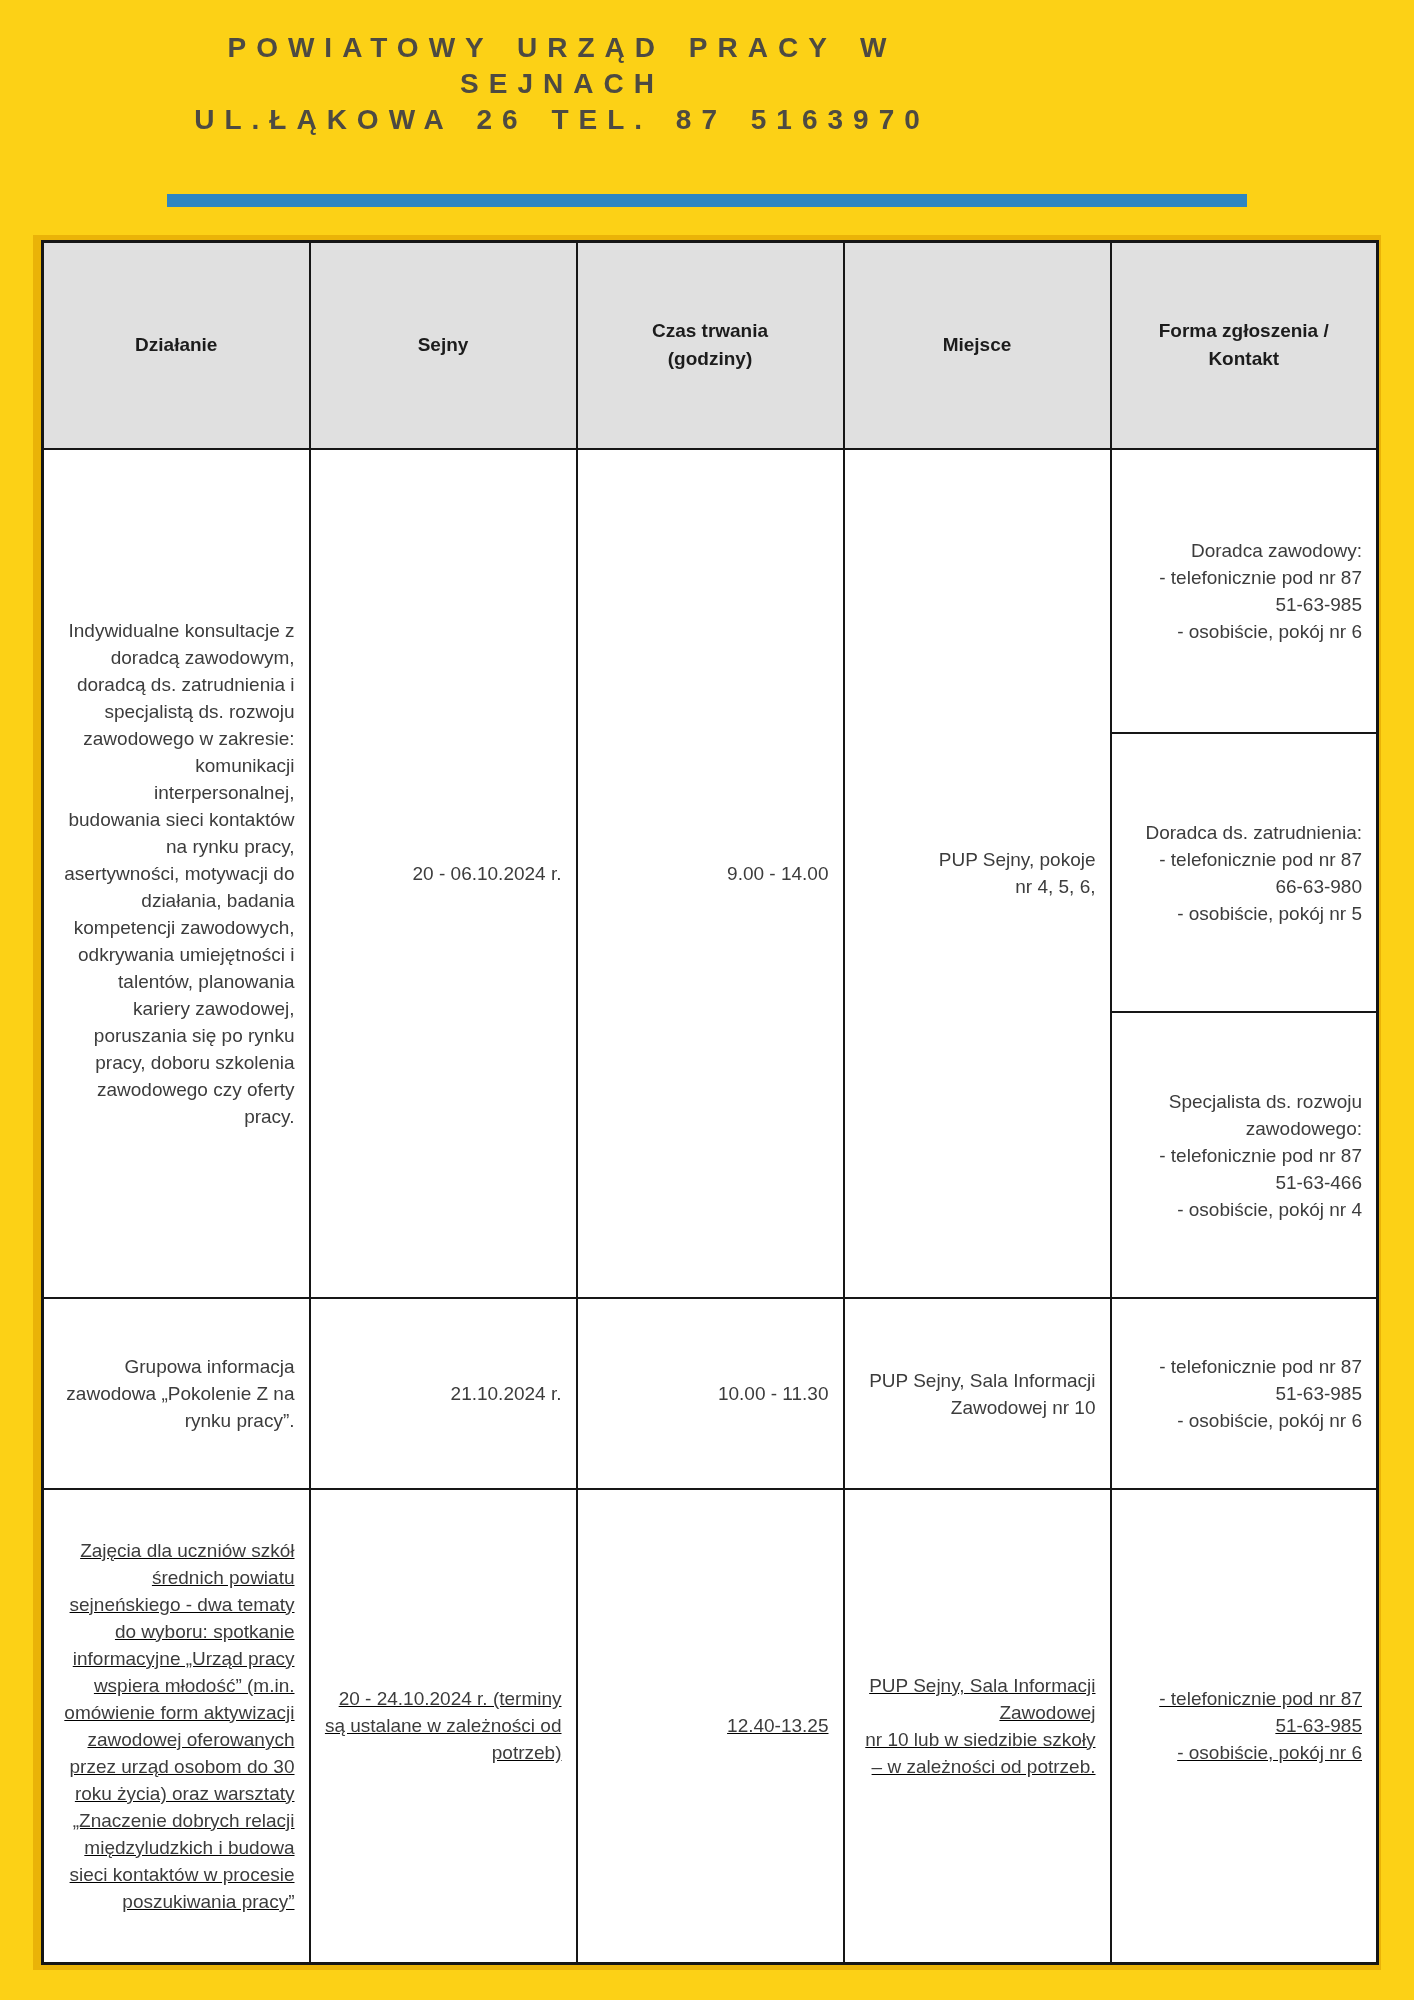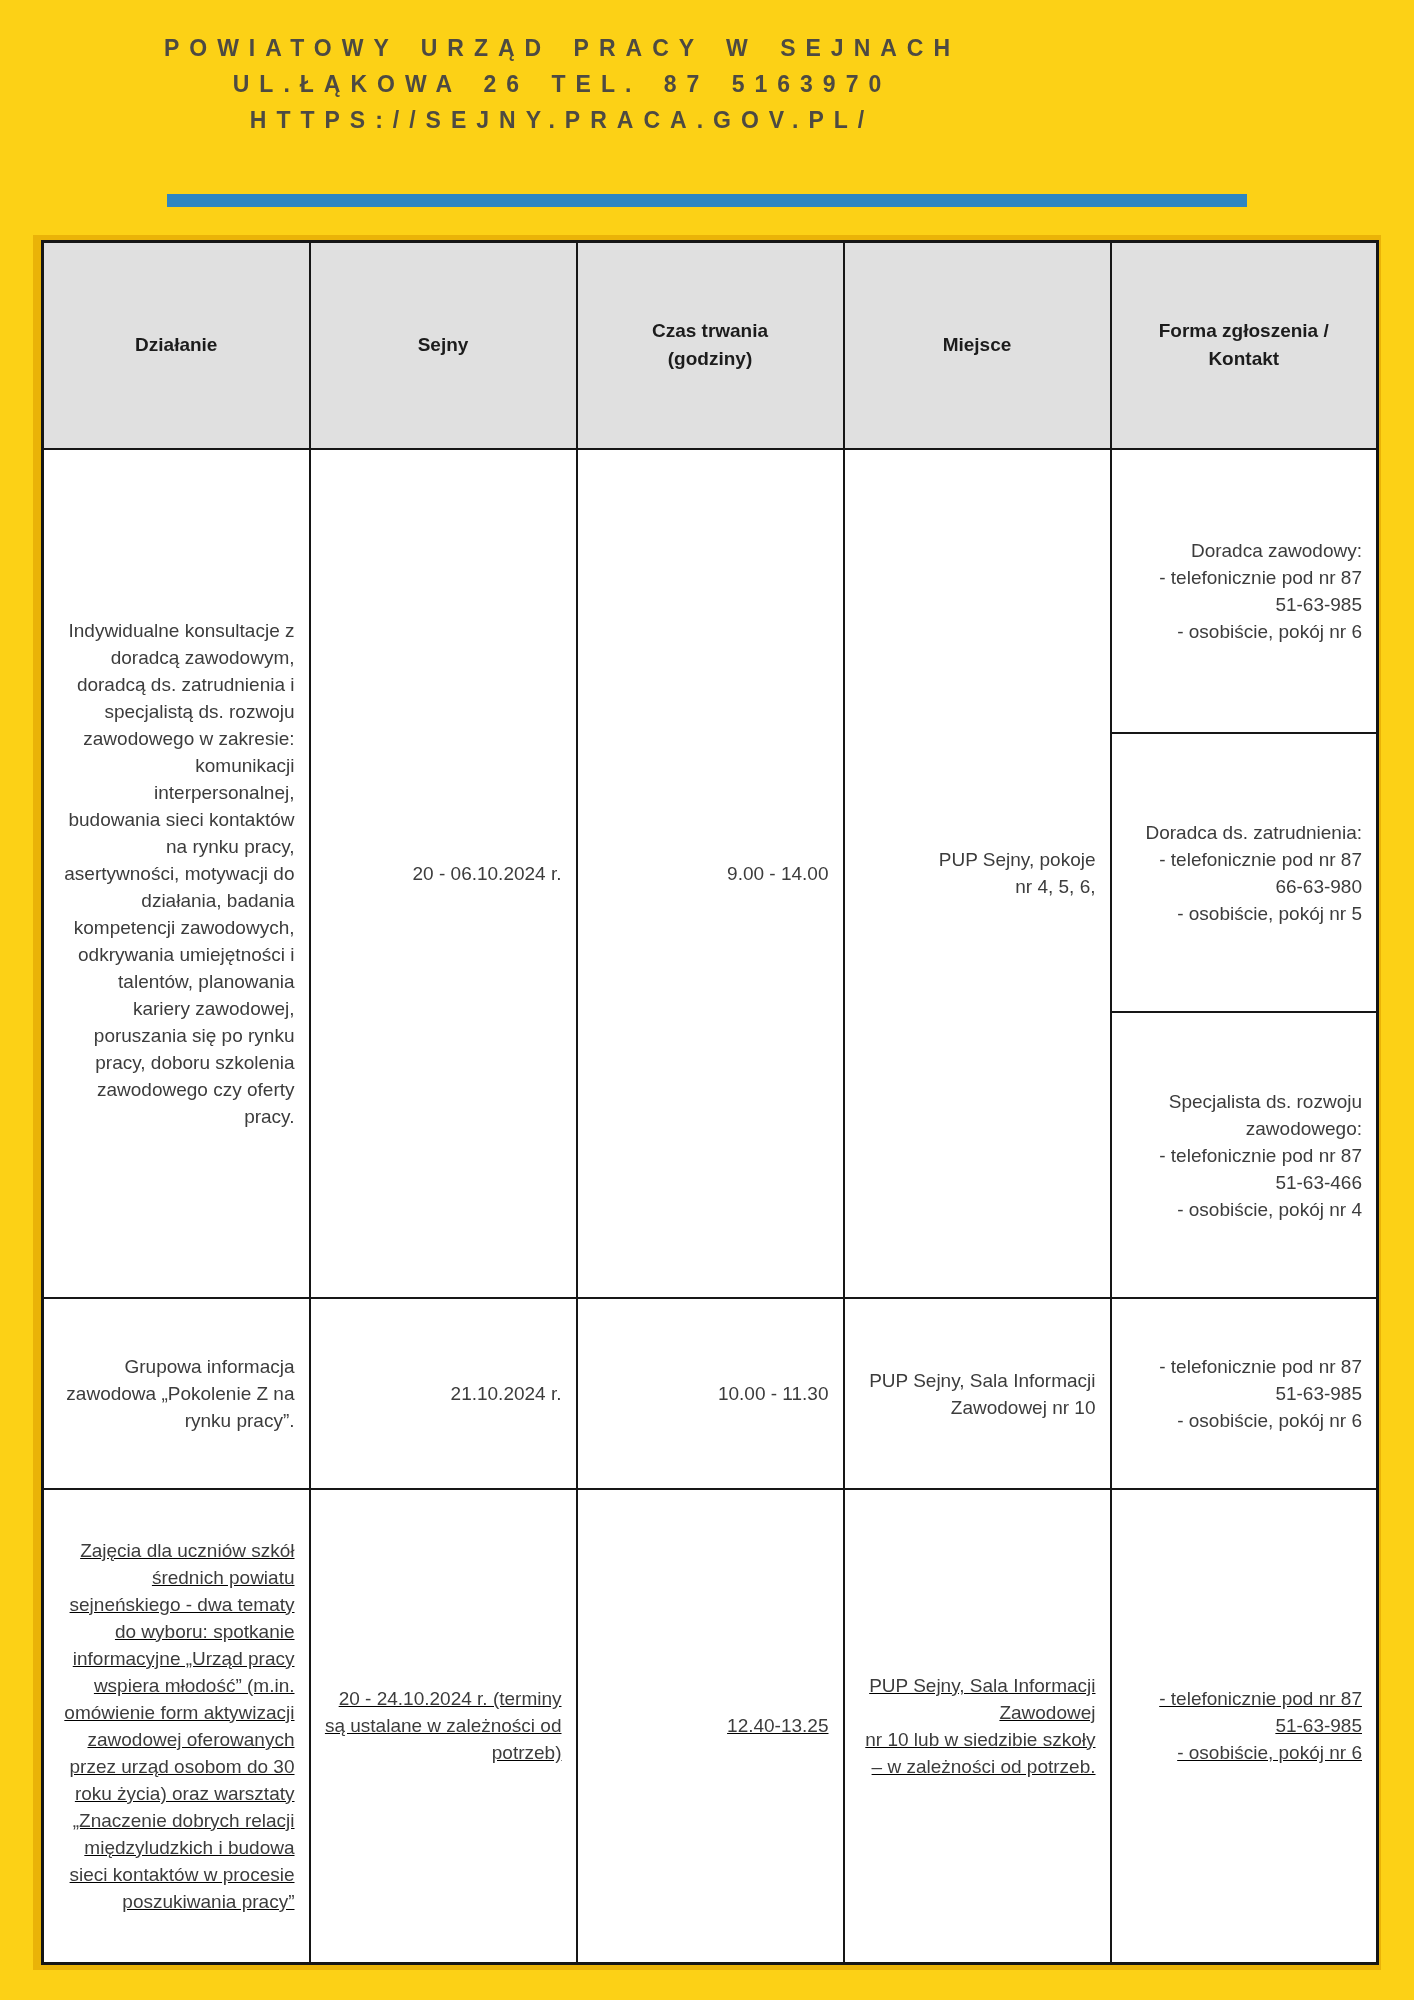--- a/index.html
+++ b/index.html
@@ -40,7 +40,7 @@
     text-align:center;
     color:var(--banner-text);
     font-weight:bold;
-    font-size:23px;
+    font-size:28px;
     letter-spacing:10px;
     word-spacing:6px;
     line-height:36px;

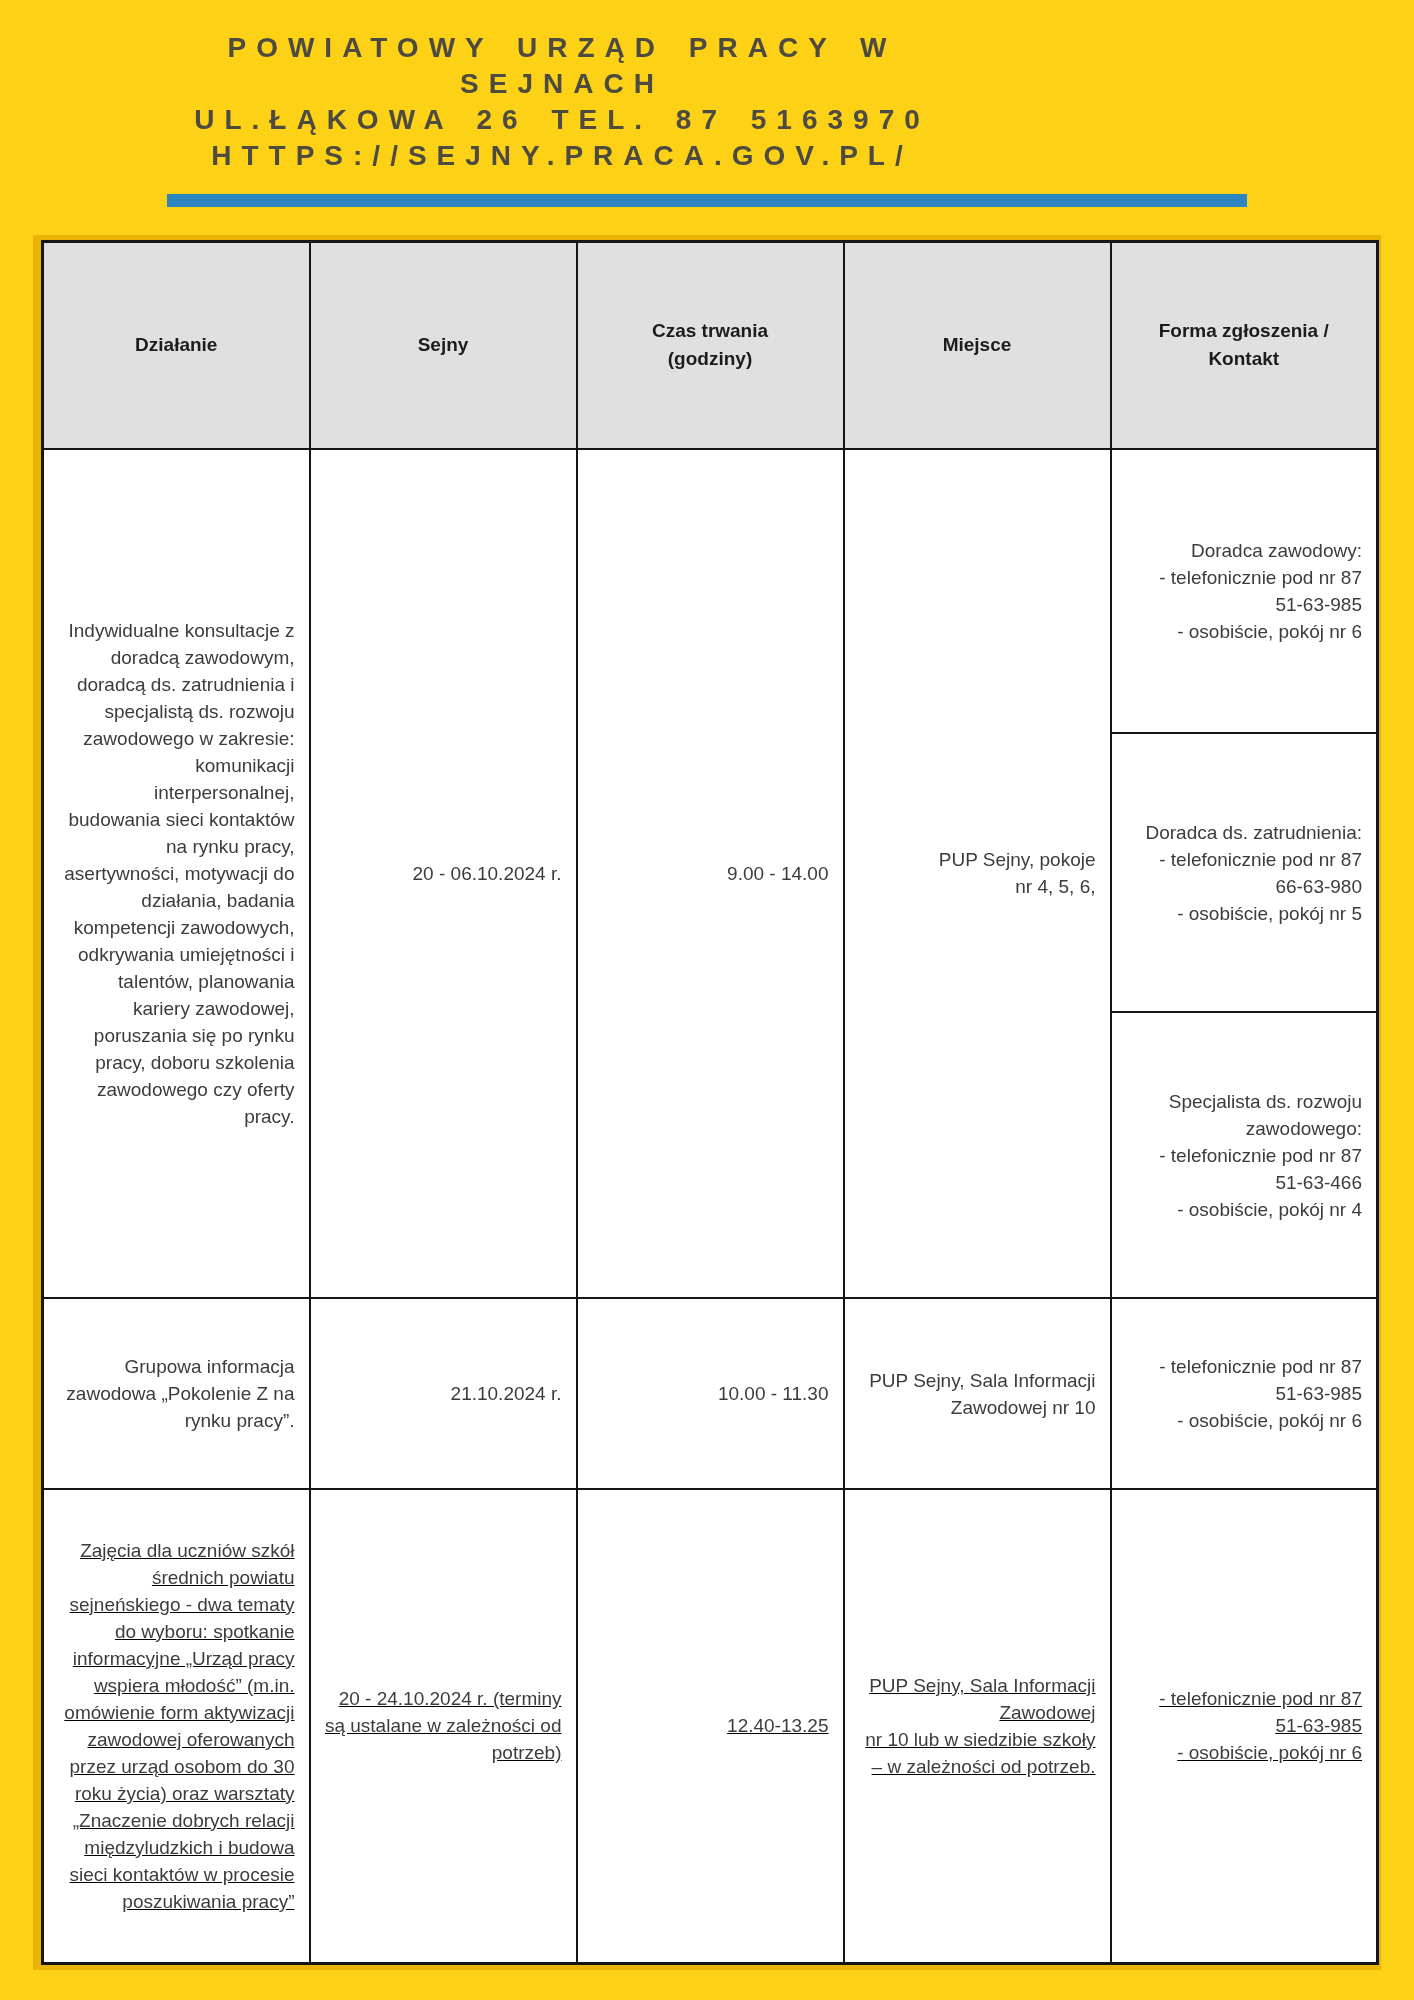--- a/index.html
+++ b/index.html
@@ -101,7 +101,6 @@
   <div class="top-banner">
     <div class="banner-line">POWIATOWY URZĄD PRACY W SEJNACH</div>
     <div class="banner-line">UL.ŁĄKOWA 26 TEL. 87 5163970</div>
-    <div class="banner-line">HTTPS://SEJNY.PRACA.GOV.PL/</div>
   </div>
 
   <div class="blue-bar"></div>

